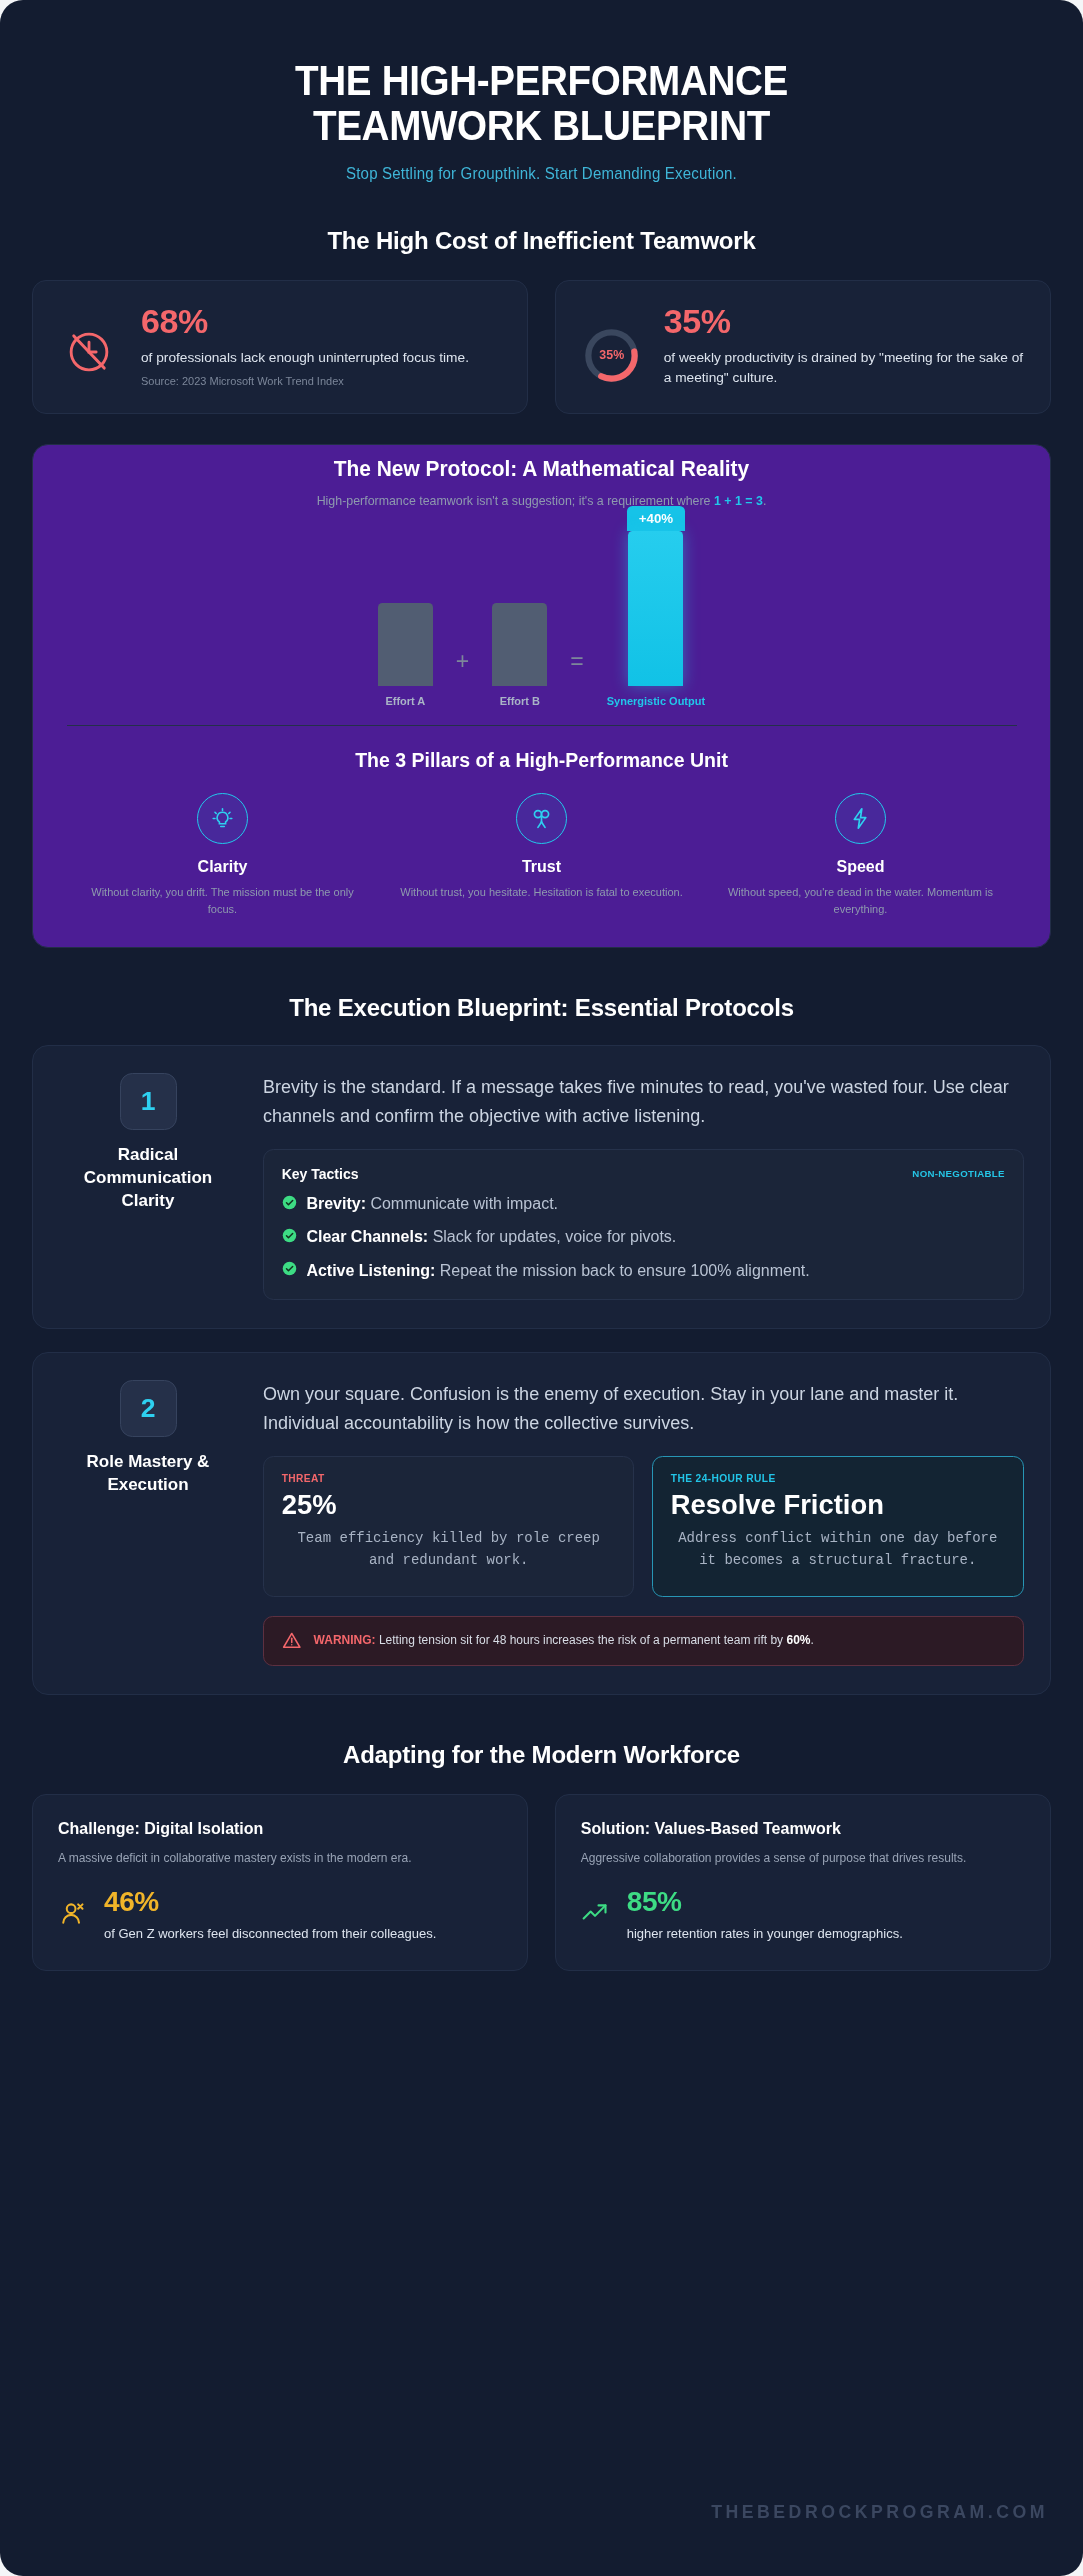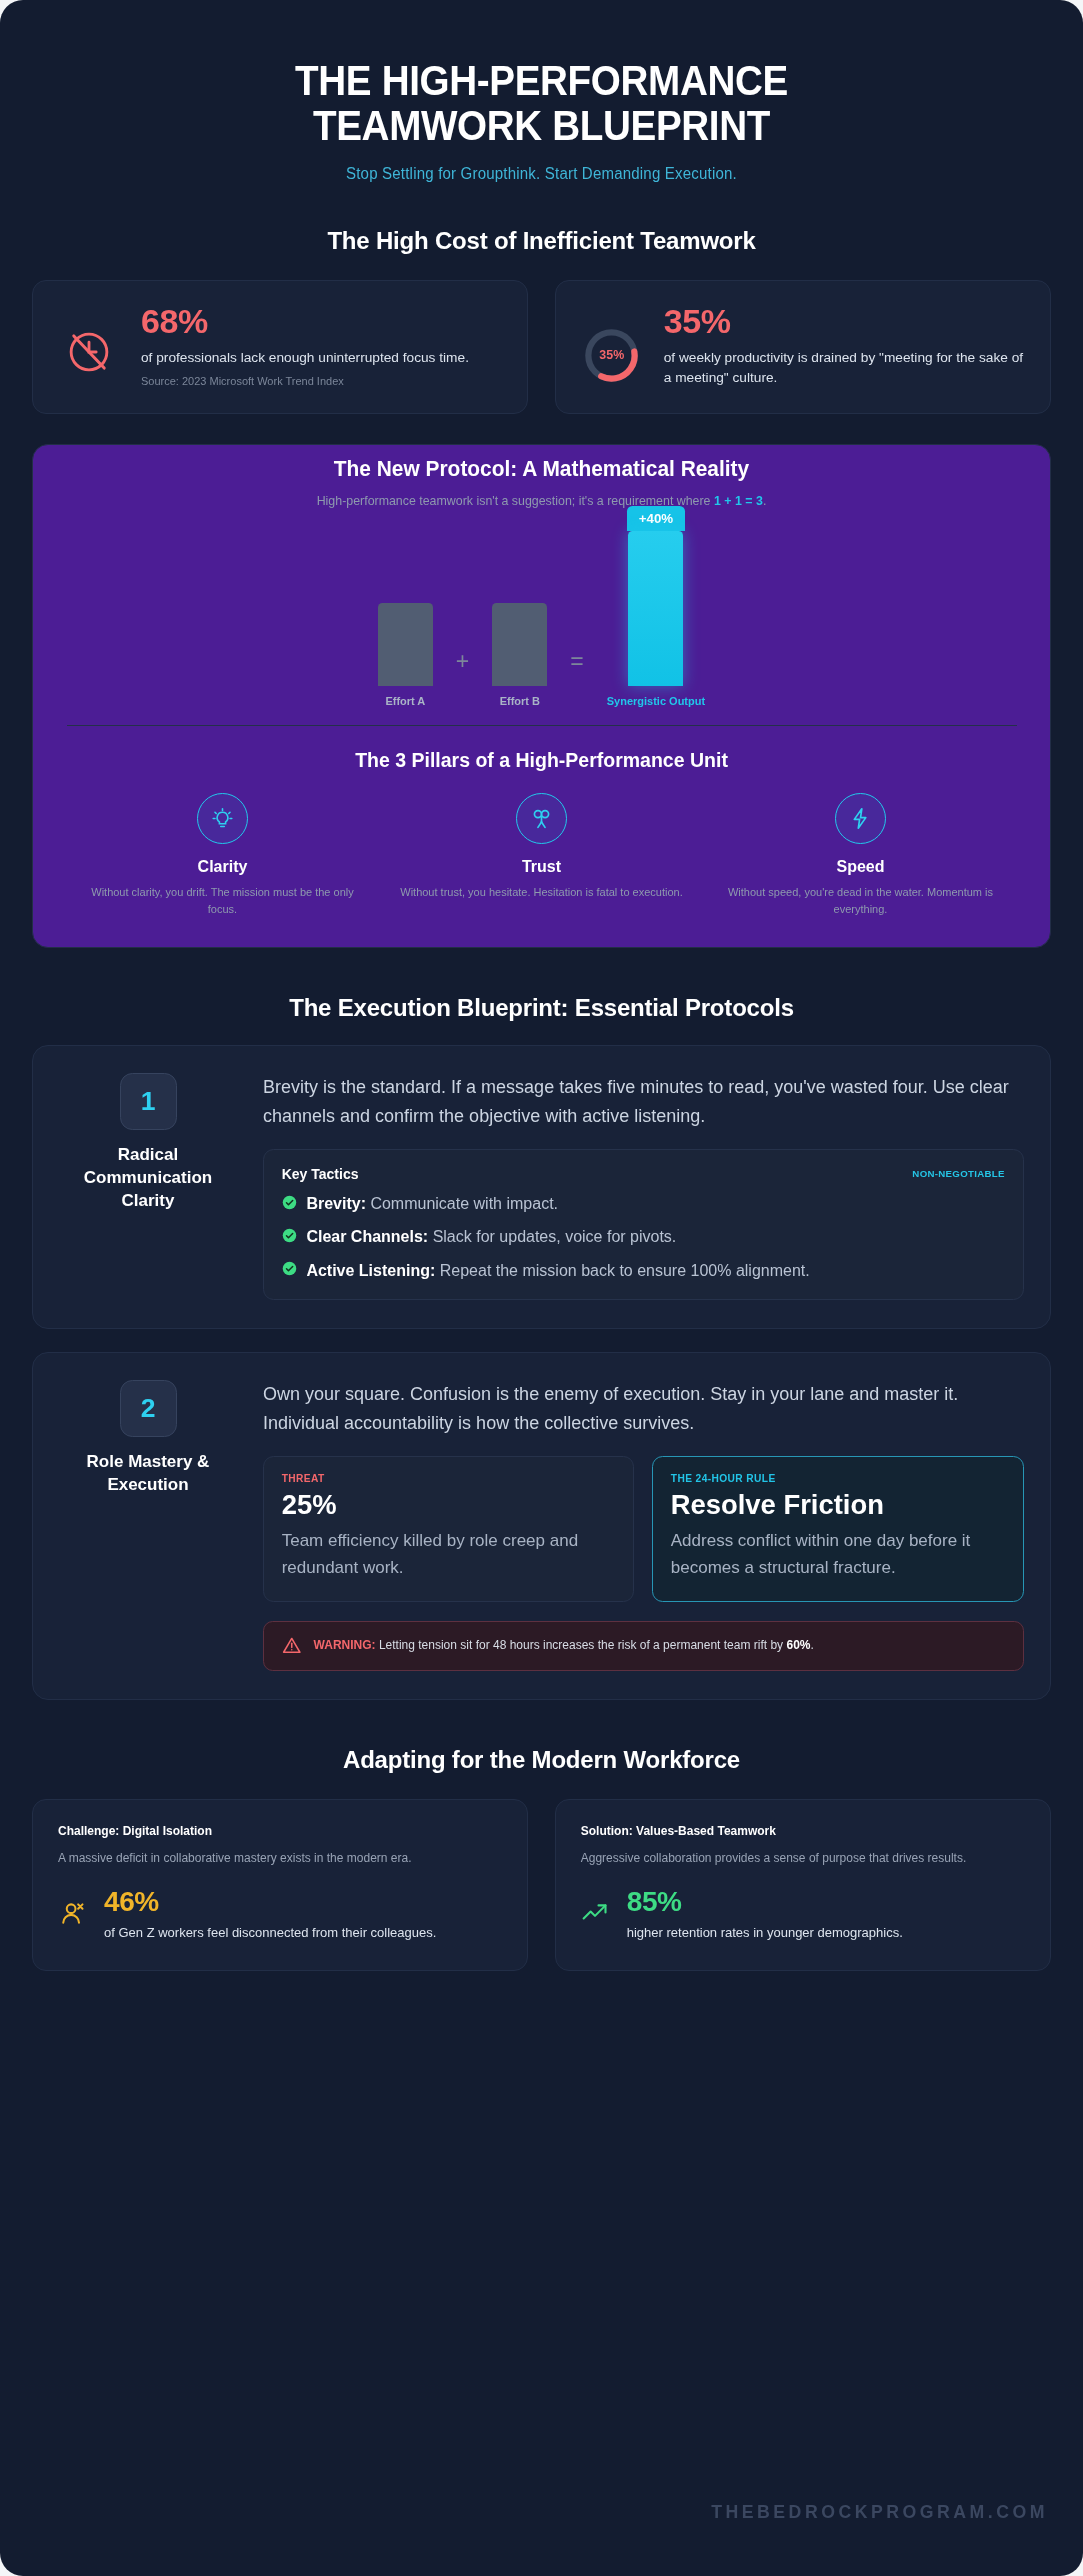--- a/index.html
+++ b/index.html
@@ -145,8 +145,8 @@
   .kick.cy{ color:#22c5e8; }
   .sub-big{ color:#fff; font-size:27.4px; font-weight:bold; line-height:1.12; margin-top:6.2px;
     font-family:"Liberation Sans Narrow","Liberation Sans",sans-serif; }
-  .sub-txt{ color:#a8b3c4; font-size:17px; line-height:1.55; margin-top:8px;
-    font-family:Liberation Sans, sans-serif; }
+  .sub-txt{ color:#a8b3c4; font-size:14px; line-height:1.55; margin-top:8px;
+    font-family:Liberation Mono, monospace;text-align:center; }
   
   .warn{
     margin-top:19.5px; background:#2c1a25; border:0.9px solid #5d3040;

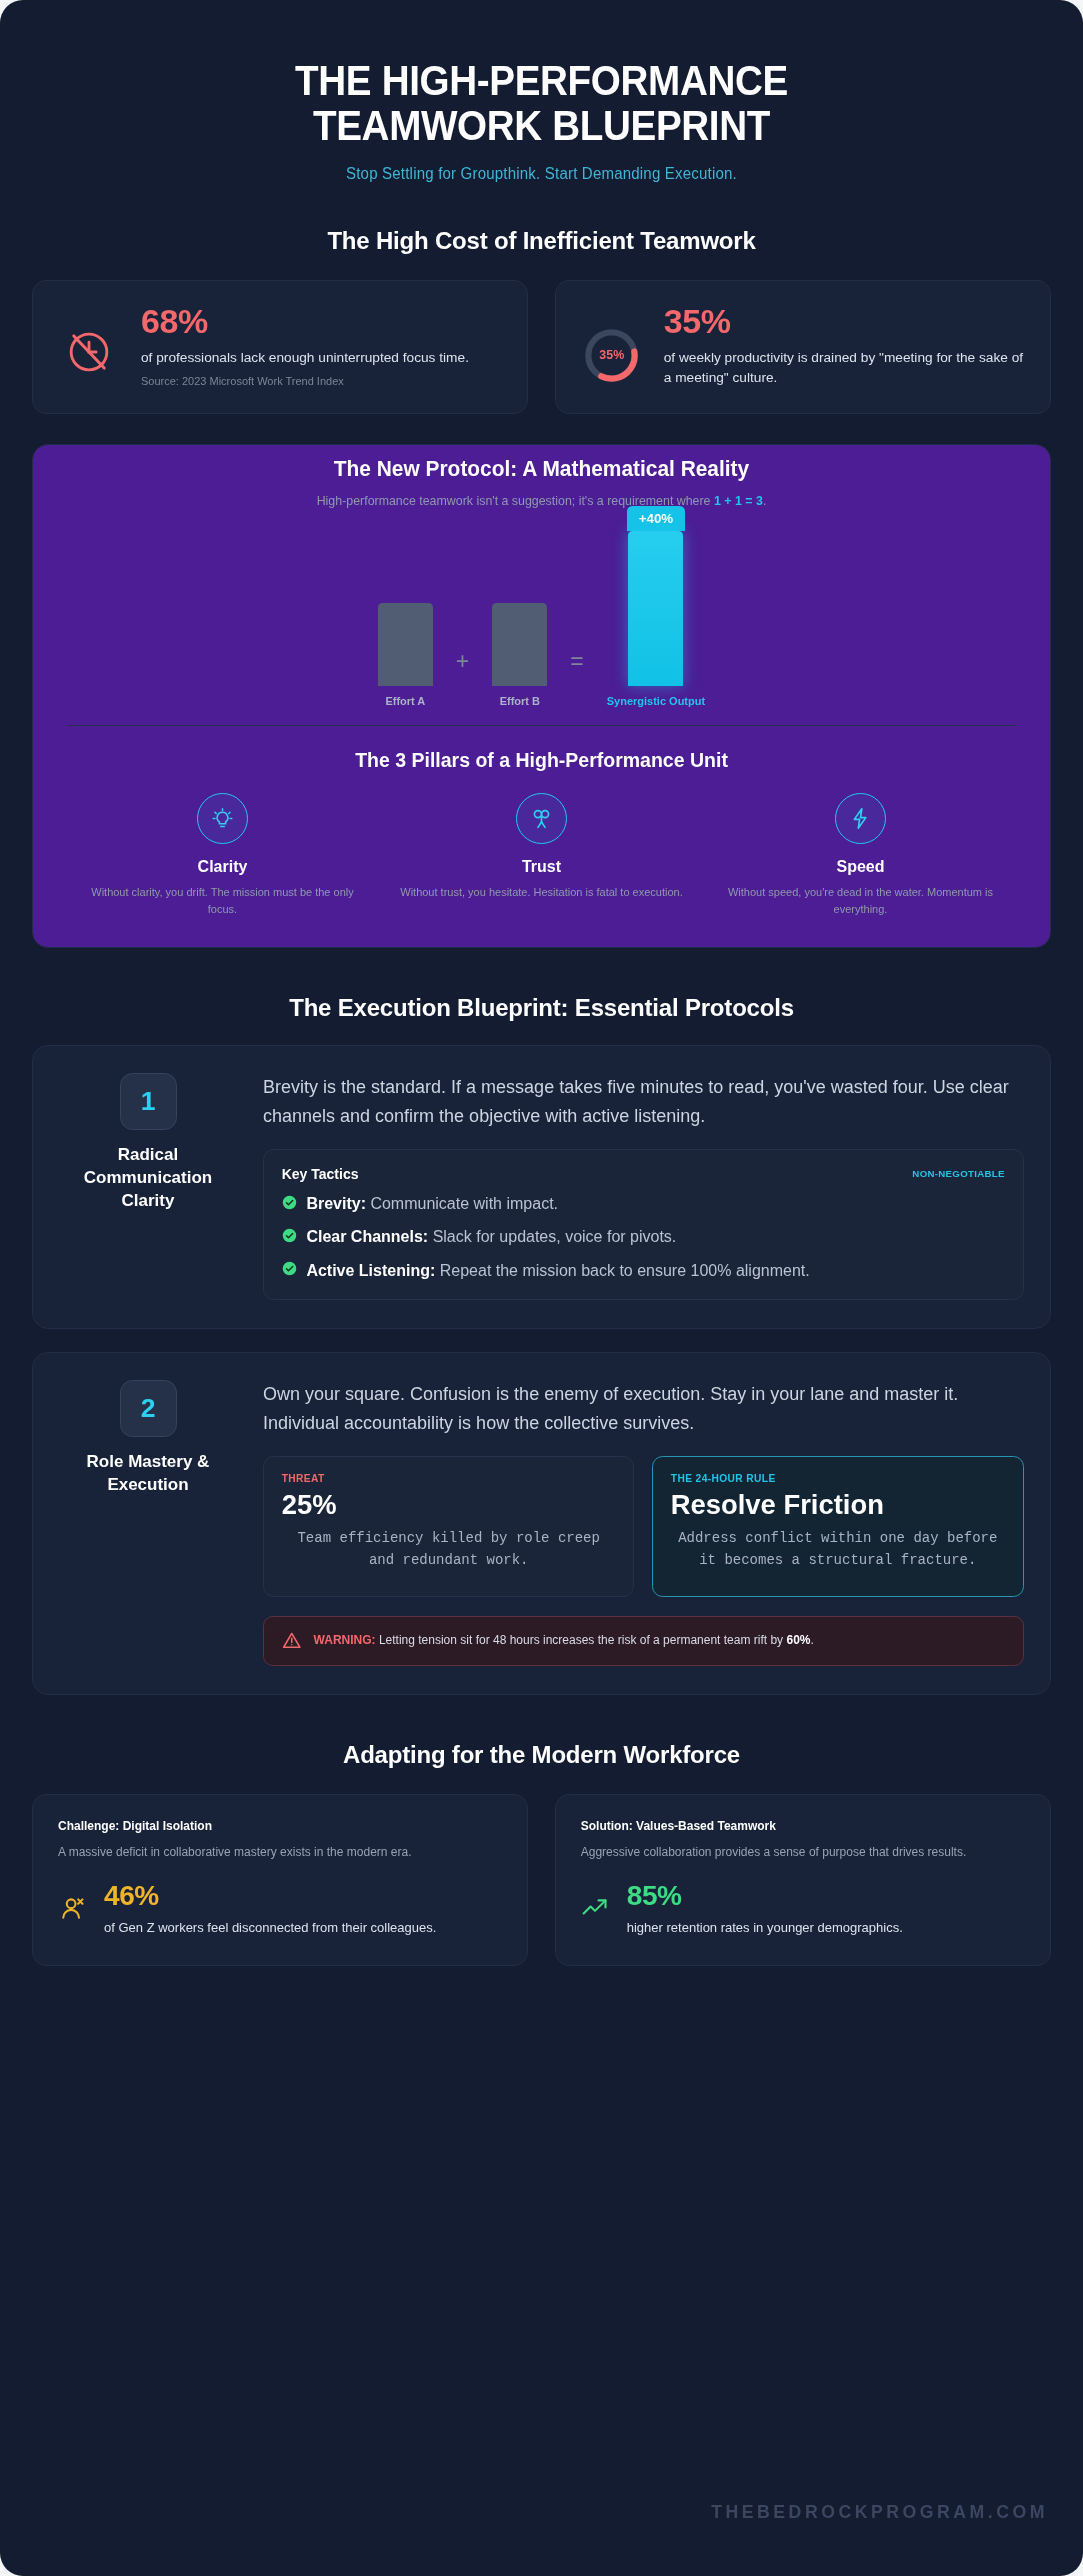--- a/index.html
+++ b/index.html
@@ -159,7 +159,7 @@
   
   .fcard{ flex:1; background:#182238; border:0.9px solid #222e47; border-radius:14px;
     padding:23px 25px 26.5px; }
-  .fcard h3{ color:#fff; font-size:12px; font-weight:bold; line-height:1.35; }
+  .fcard h3{ color:#fff; font-size:16px; font-weight:bold; line-height:1.35; }
   .fcard .p{ color:#98a3b5; font-size:12px; line-height:1.5; margin-top:9.7px; }
   .frow{ display:flex; align-items:flex-start; gap:16px; margin-top:21px; }
   .fico{ flex:0 0 auto; width:30px; padding-top:12.4px; }

